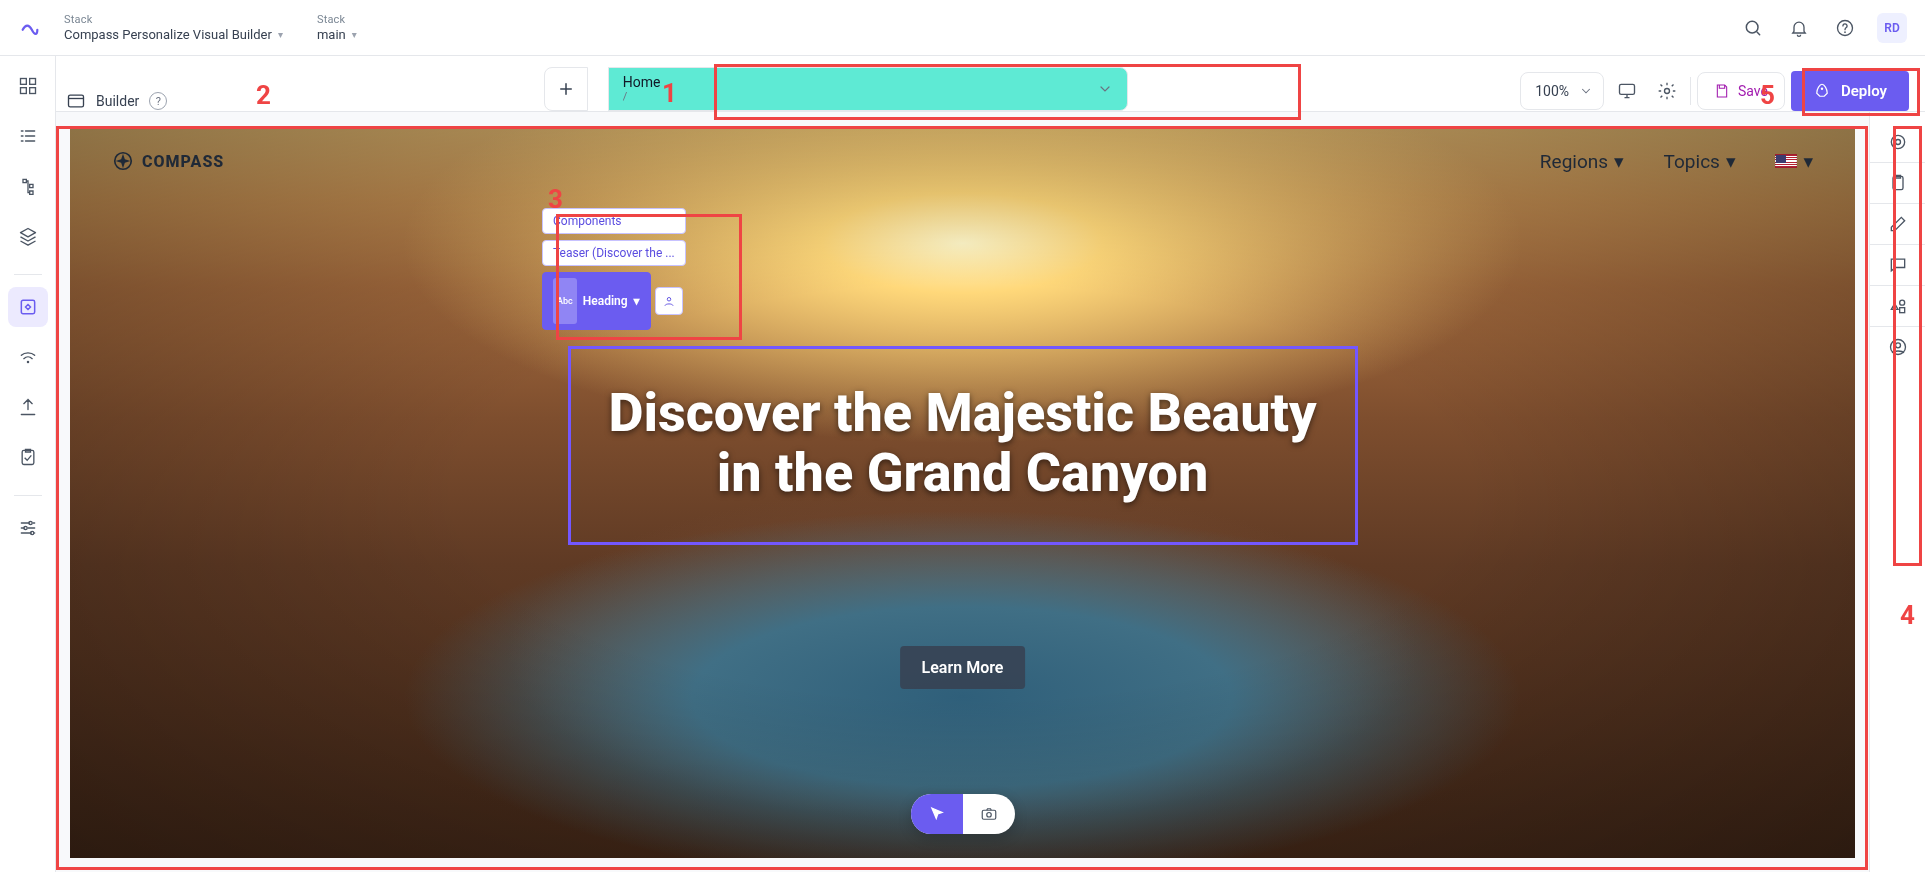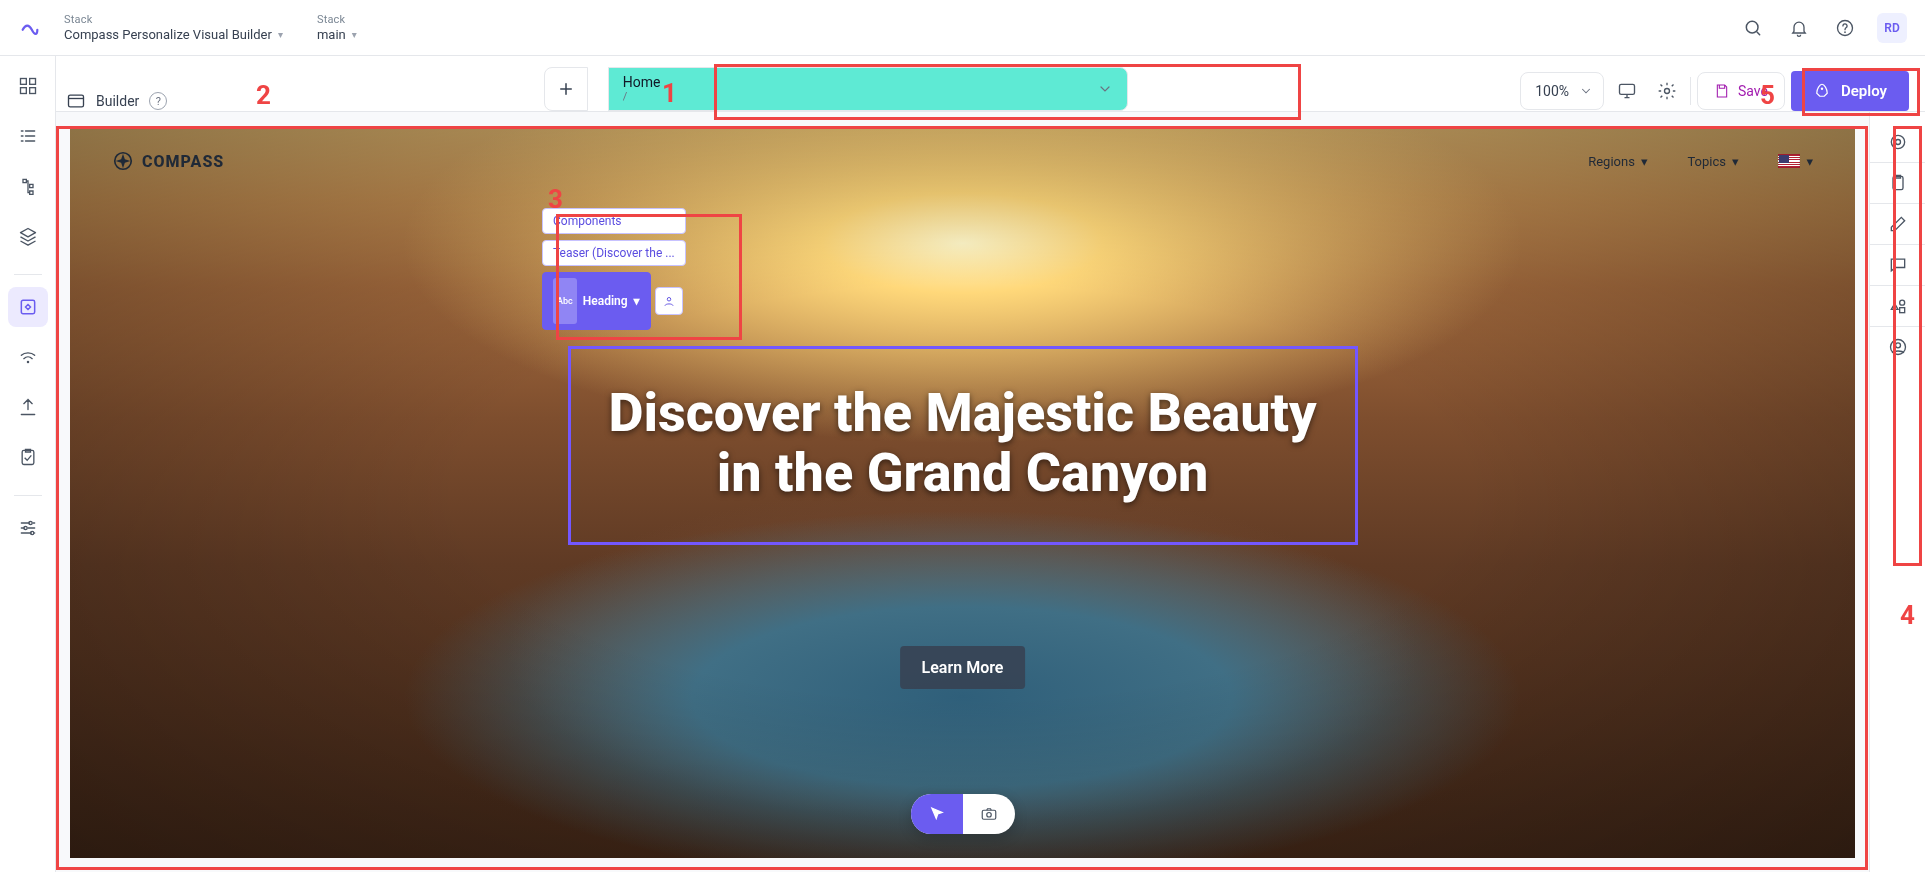--- a/index.html
+++ b/index.html
@@ -72,7 +72,7 @@
   .hero-vig{position:absolute;inset:0;background:radial-gradient(ellipse at center, rgba(0,0,0,0) 40%, rgba(0,0,0,.35) 100%);}
   .site-header{position:absolute;top:0;left:0;right:0;height:70px;display:flex;align-items:center;padding:0 42px;color:#1f2937;}
   .site-logo{display:flex;align-items:center;gap:8px;font-weight:800;letter-spacing:1px;color:#1f2937;}
-  .site-nav{margin-left:auto;display:flex;align-items:center;gap:40px;font-size:13px;color:#1f2937;}
+  .site-nav{margin-left:auto;display:flex;align-items:center;gap:40px;font-size:19px;color:#1f2937;}
   .site-nav .nitem{display:flex;align-items:center;gap:6px;cursor:pointer;}
   .flag{width:22px;height:14px;background:linear-gradient(180deg,#b22234 0 7.7%,#fff 7.7% 15.4%,#b22234 15.4% 23.1%,#fff 23.1% 30.8%,#b22234 30.8% 38.5%,#fff 38.5% 46.2%,#b22234 46.2% 53.9%,#fff 53.9% 61.6%,#b22234 61.6% 69.3%,#fff 69.3% 77%,#b22234 77% 84.7%,#fff 84.7% 92.4%,#b22234 92.4% 100%);position:relative;border:1px solid rgba(0,0,0,.1);}
   .flag::before{content:"";position:absolute;left:0;top:0;width:10px;height:8px;background:#3c3b6e;}

